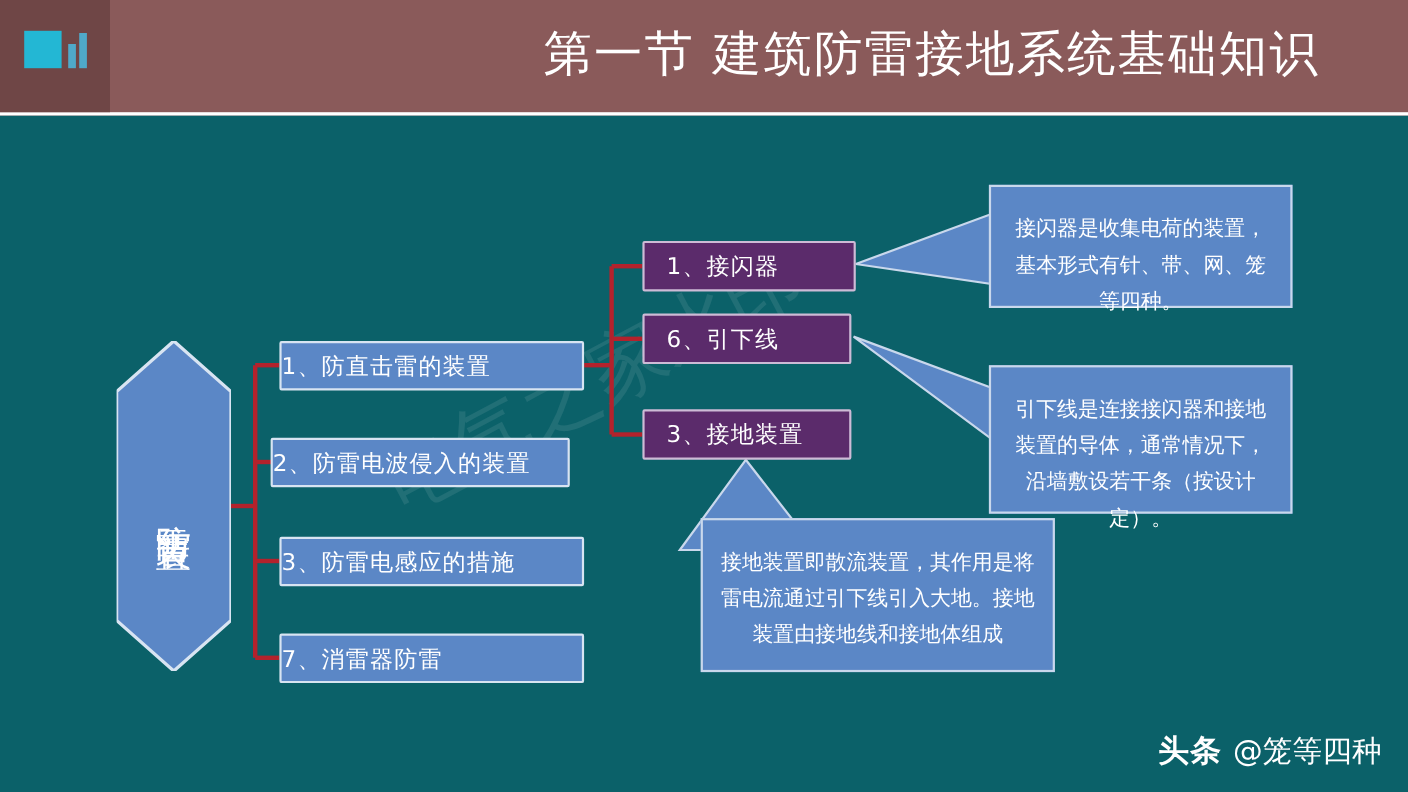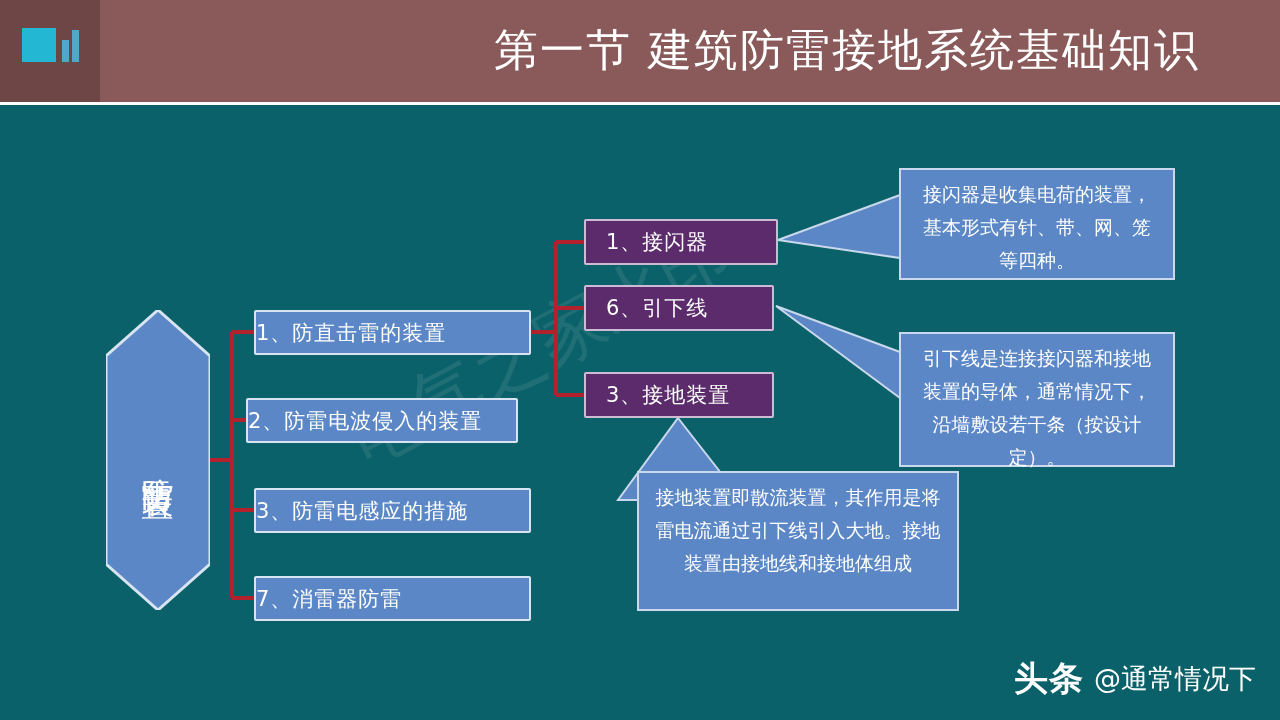--- a/index.html
+++ b/index.html
@@ -105,7 +105,7 @@
     color: #ffffff;
     font-size: 19px;
     line-height: 33px;
-    padding: 8px 14px;
+    padding: 22px 14px;
     text-align: center;
     font-family: "DejaVu Sans", sans-serif;
   }

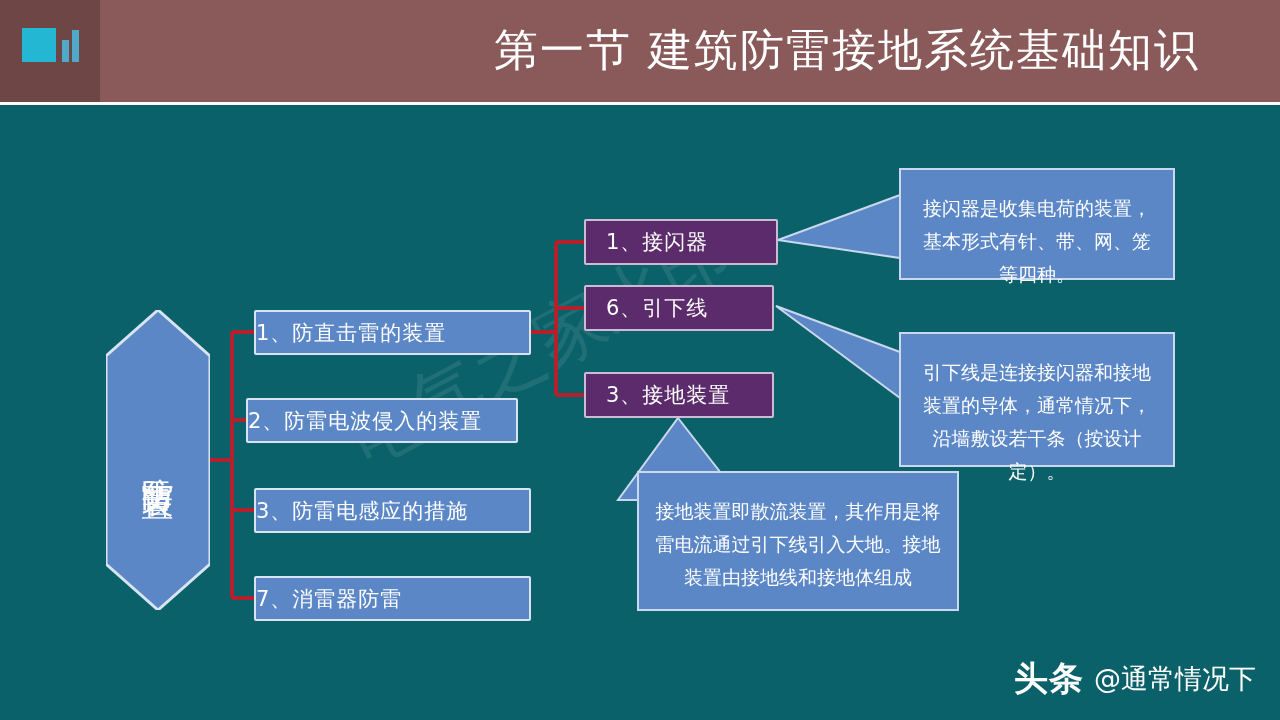--- a/index.html
+++ b/index.html
@@ -146,7 +146,7 @@
     font-family: "DejaVu Sans", sans-serif;
   }
   #brand-toutiao {
-    font-size: 34px;
+    font-size: 28px;
     font-weight: bold;
     color: #ffffff;
     letter-spacing: 1px;

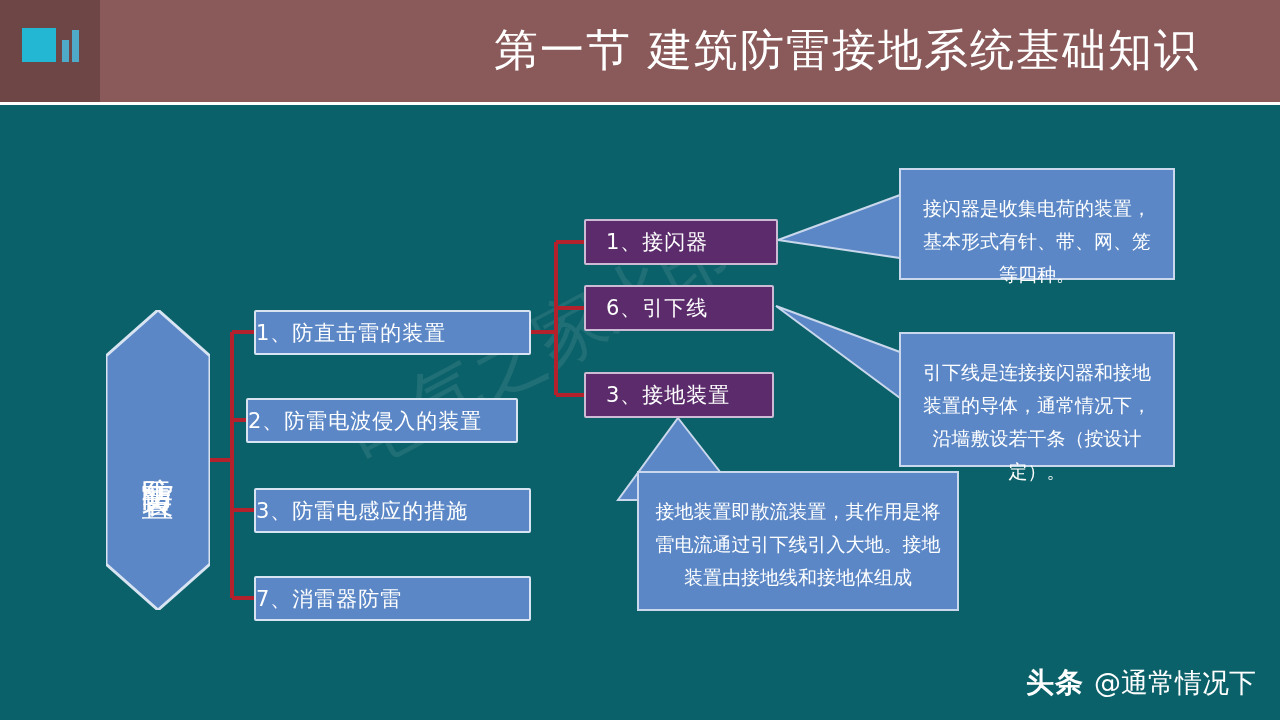--- a/index.html
+++ b/index.html
@@ -237,7 +237,7 @@
 
   <div id="brand">
     <span id="brand-toutiao">头条</span>
-    <span id="brand-name">@通常情况下</span>
+    <span id="brand-name">@笼等四种</span>
   </div>
 
 </div>

